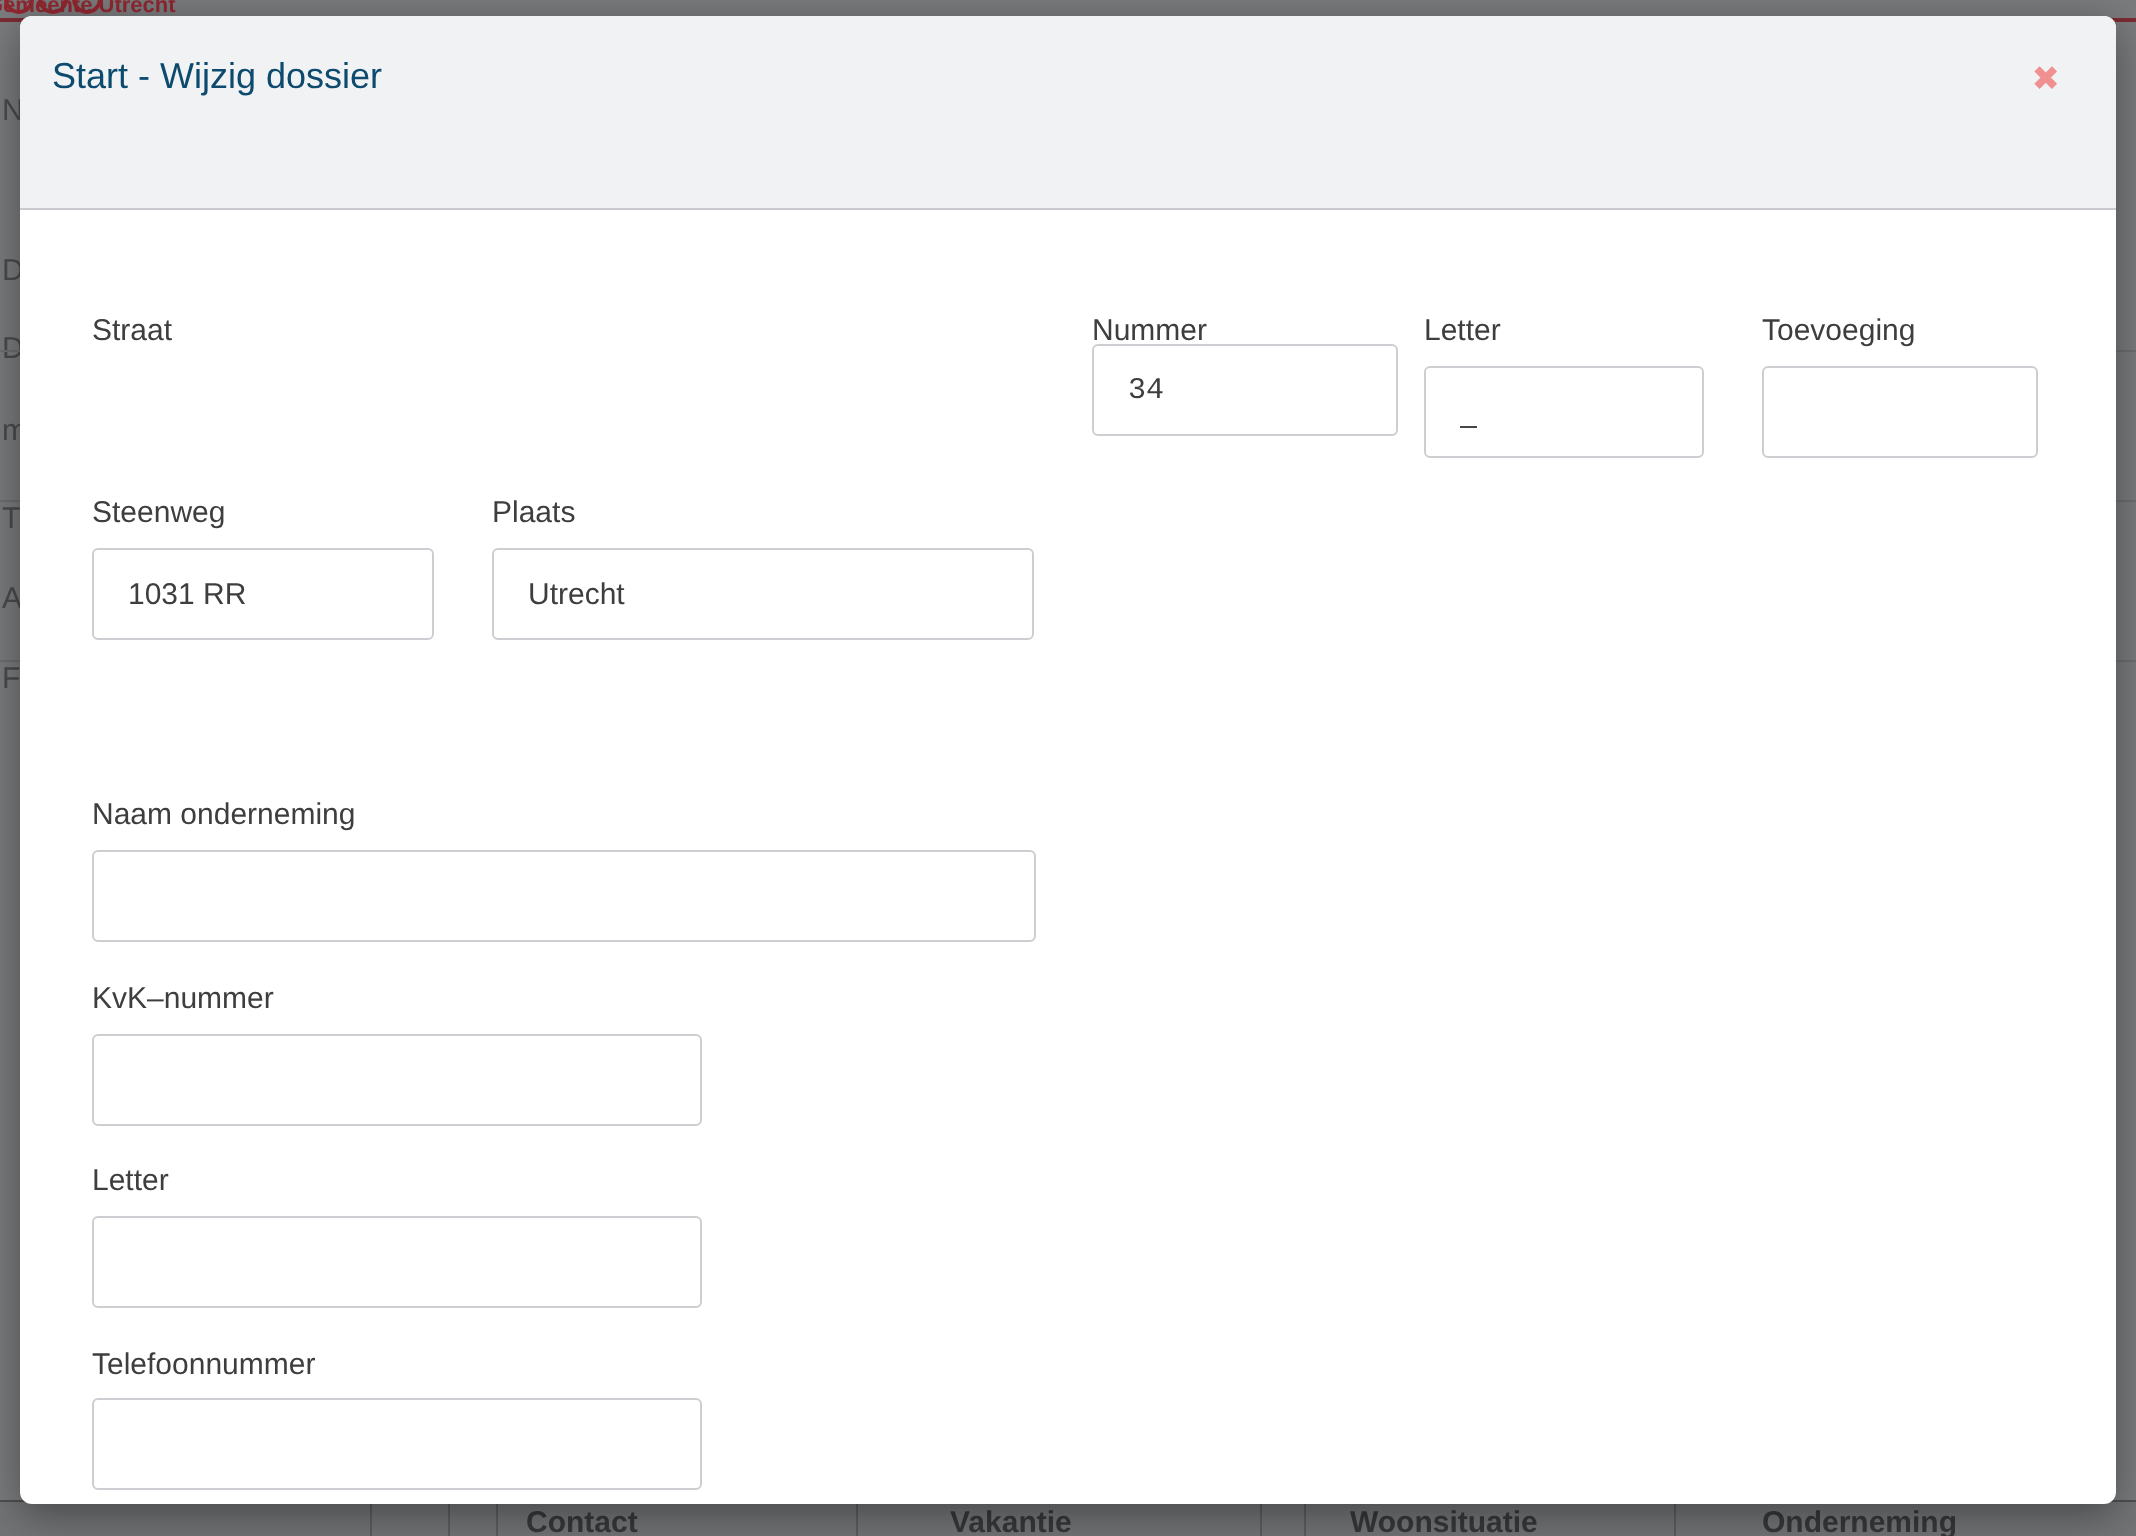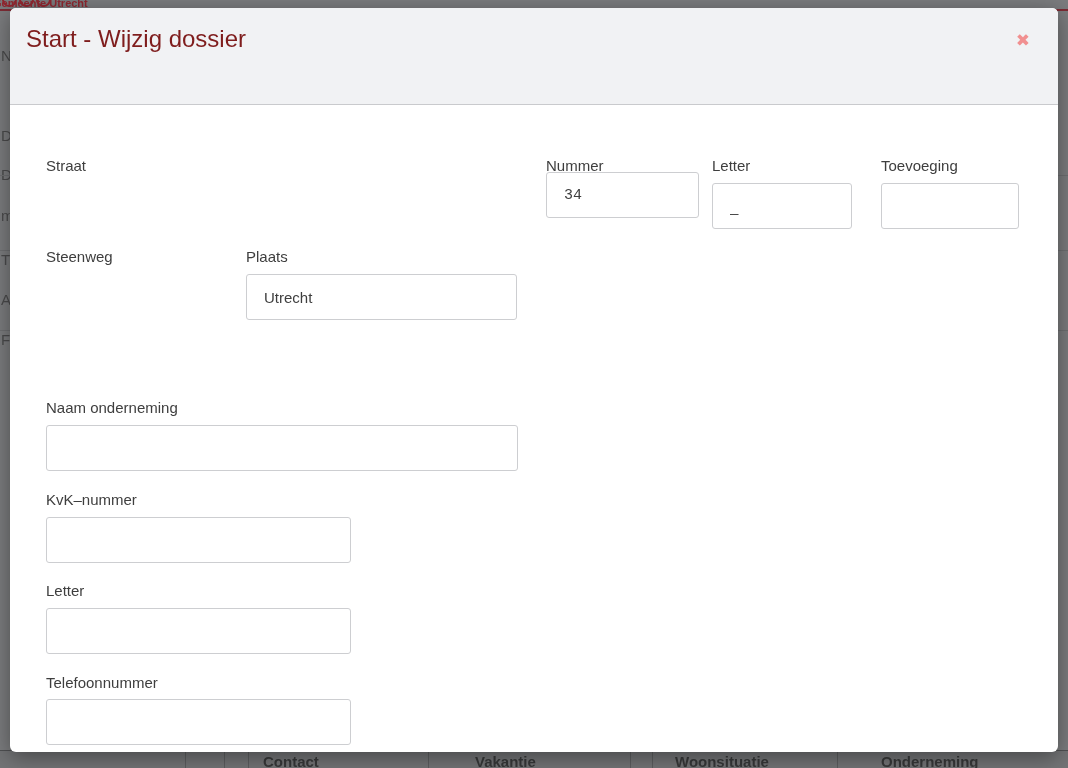--- a/index.html
+++ b/index.html
@@ -29,7 +29,7 @@
     position:absolute;top:0;left:0;right:0;height:96px;
     background:#f1f2f4;border-bottom:1px solid #c9cacd;border-radius:6px 6px 0 0;
   }
-  .modal-title{position:absolute;left:16px;top:21px;font-size:24px;line-height:19px;color:#7f1d1d;}
+  .modal-title{position:absolute;left:16px;top:21px;font-size:18px;line-height:19px;color:#0c4a6e;}
   .modal-close{
     position:absolute;right:26px;top:22px;border:none;background:none;padding:2px;
     font-size:17px;font-weight:bold;color:#f19090;cursor:pointer;line-height:17px;

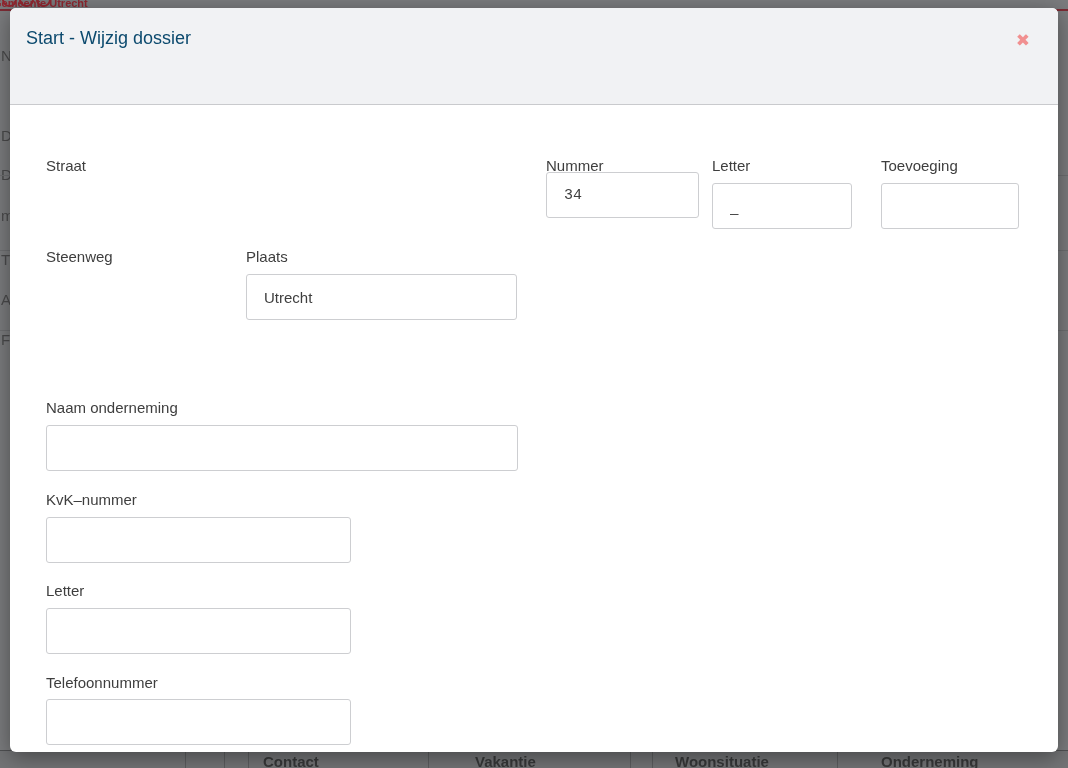--- a/index.html
+++ b/index.html
@@ -105,6 +105,7 @@
   <input class="fi" style="left: 871px; top: 175px; width: 138px;" type="text" value="">
 
   <label class="fl" style="left:36px;top:241px">Steenweg</label>
+  <input class="fi" style="left: 36px; top: 266px; width: 171px;" type="text" value="1031 RR">
 
   <label class="fl" style="left:236px;top:241px">Plaats</label>
   <input class="fi" style="left: 236px; top: 266px; width: 271px;" type="text" value="Utrecht">

